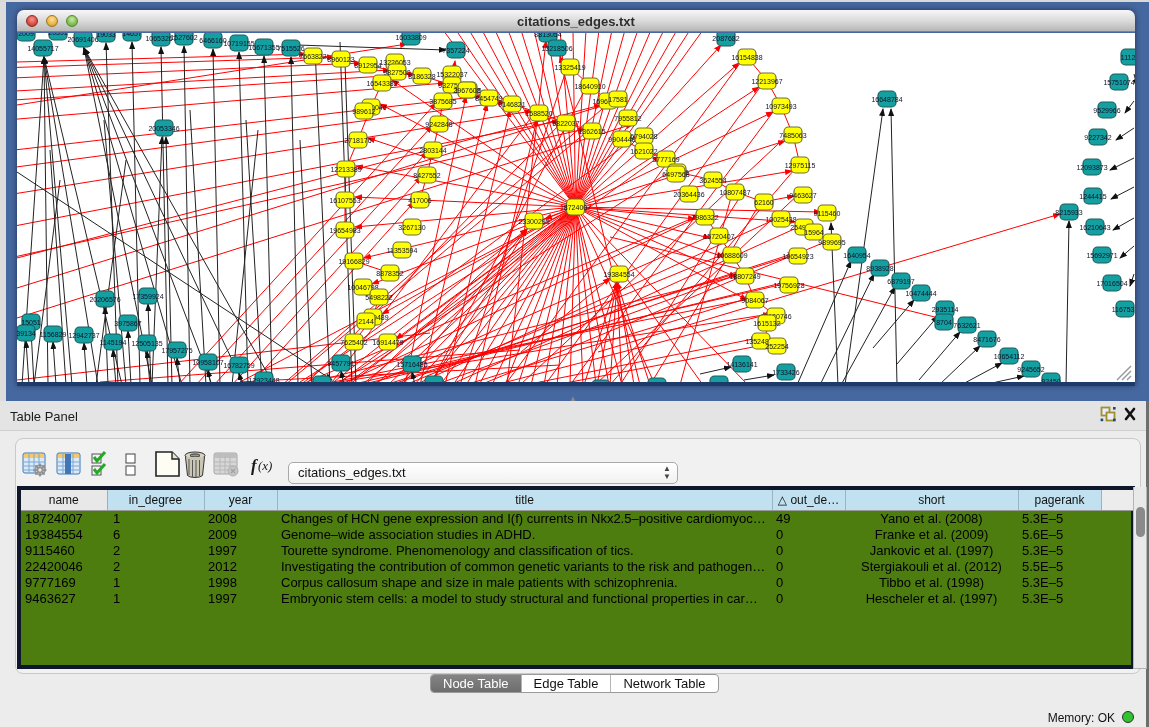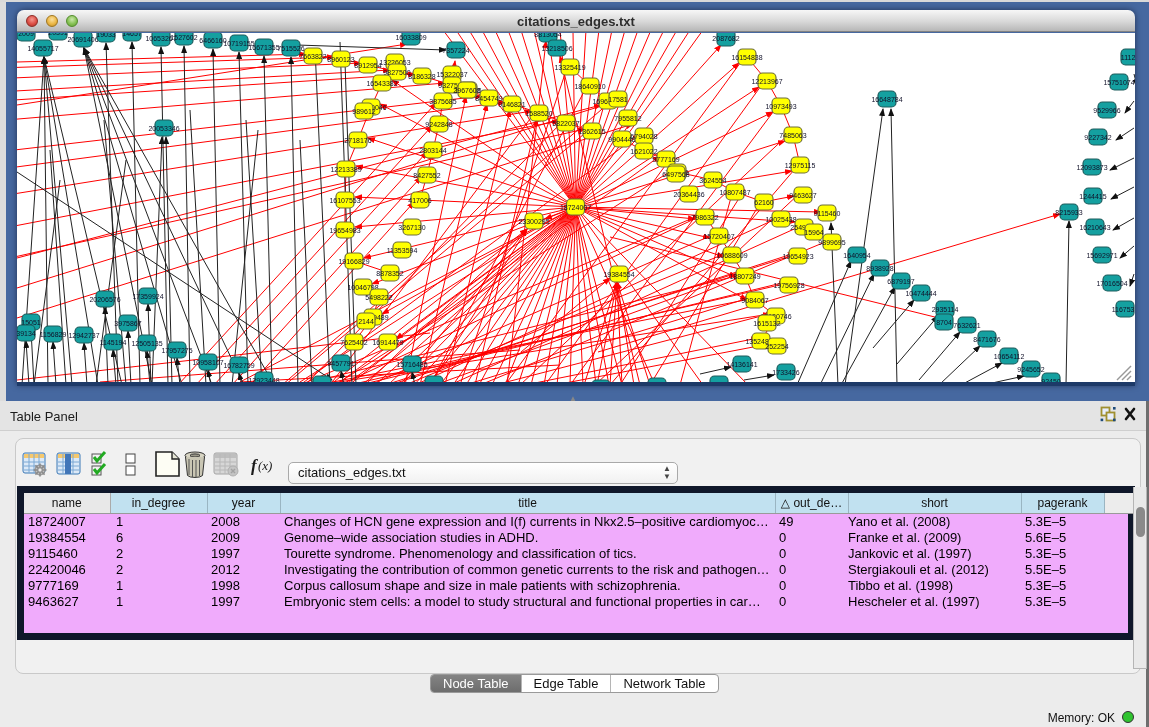--- a/index.html
+++ b/index.html
@@ -26,7 +26,7 @@
 .dropdown{position:absolute;left:272px;top:12.5px;width:390px;height:22px;background:linear-gradient(#ffffff,#f1f1f1);
  border:1px solid #a9a9a9;border-radius:5px;font-size:13px;color:#111;line-height:20px;padding-left:9px}
 .dropdown .arr{position:absolute;right:6px;top:2px;font-size:8px;color:#444;line-height:8px;text-align:center}
-.tablewrap{position:absolute;left:1px;top:47px;width:1118px;height:154px;background:#f0abfc;border:7px solid #0f172a}
+.tablewrap{position:absolute;left:1px;top:47px;width:1118px;height:183px;background:#4d7c0f;border:4px solid #0f172a}
 table{border-collapse:collapse;table-layout:fixed;width:1116px;font-size:13px}
 th{height:20px;font-weight:normal;font-size:12px;color:#111;background:#c1e1f0;border-right:1px solid #9ab5c2;border-bottom:1px solid #9a9a9a;overflow:hidden;white-space:nowrap}
 th.g{background:#e8e8e8;border-right:1px solid #aaa}

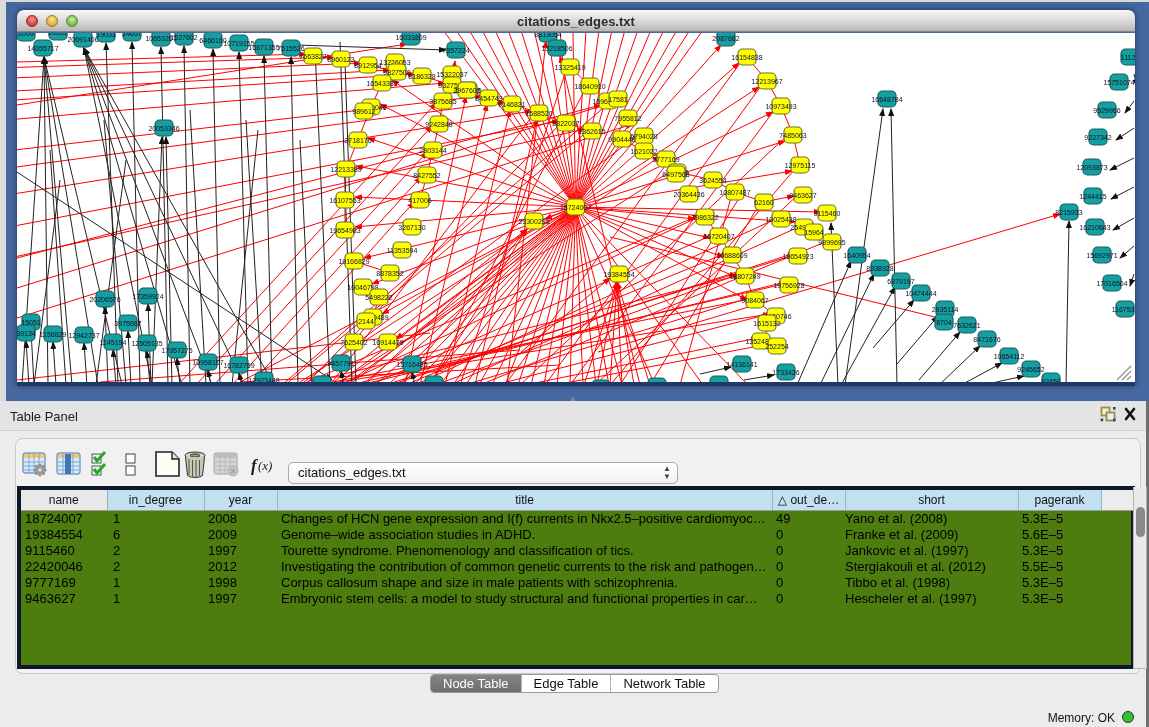--- a/index.html
+++ b/index.html
@@ -33,7 +33,7 @@
 th.g2{background:#ececec;border-right:none}
 td{height:16px;color:#000;overflow:hidden;white-space:nowrap;padding:0 0 0 4px}
 td.c2{padding-left:6px}
-td.c6{text-align:left;padding:0}
+td.c6{text-align:center;padding:0}
 tbody tr td{line-height:16px}
 .sb{position:absolute;left:1117px;top:48px;width:14px;height:182px;background:#e9e9e9;border:1px solid #b5b5b5;border-top:none}
 .sb .thumb{position:absolute;left:1.5px;top:20px;width:9px;height:30px;background:#8a8a8a;border-radius:5px}

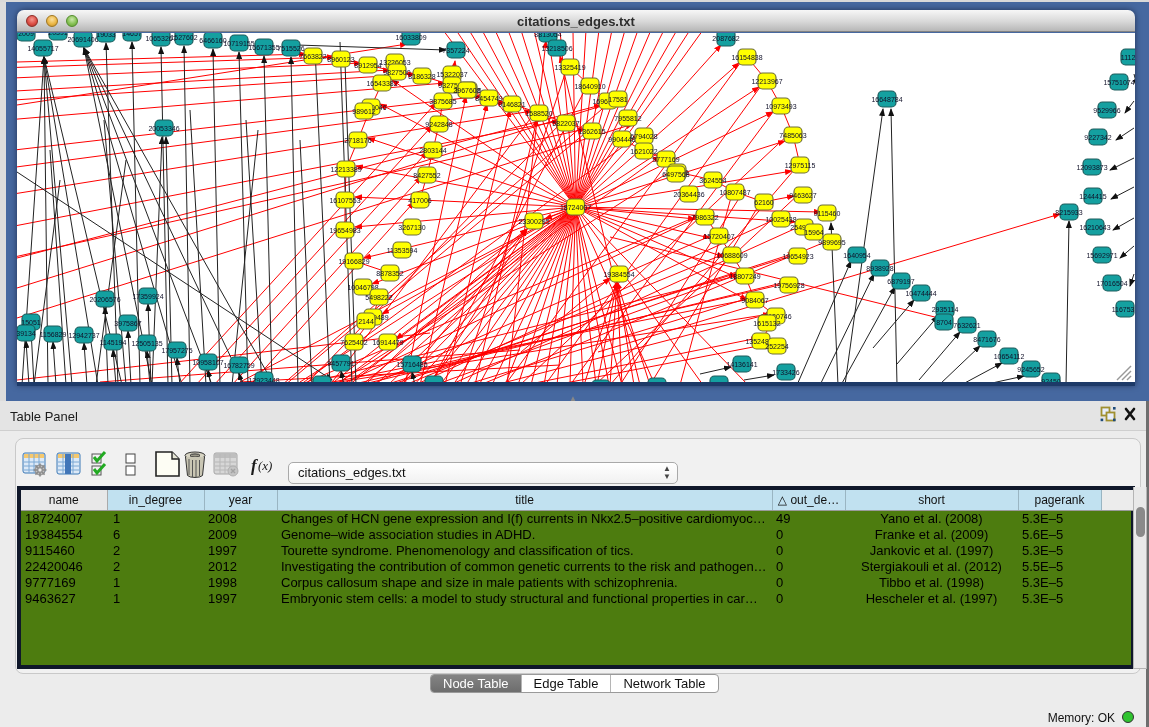--- a/index.html
+++ b/index.html
@@ -763,7 +763,7 @@
               <td class="c1">22420046</td>
               <td class="c2">2</td>
               <td class="c3">2012</td>
-              <td class="c4">Investigating the contribution of common genetic currents to the risk and pathogen…</td>
+              <td class="c4">Investigating the contribution of common genetic variants to the risk and pathogen…</td>
               <td class="c5">0</td>
               <td class="c6">Stergiakouli et al. (2012)</td>
               <td class="c7">5.5E–5</td>

